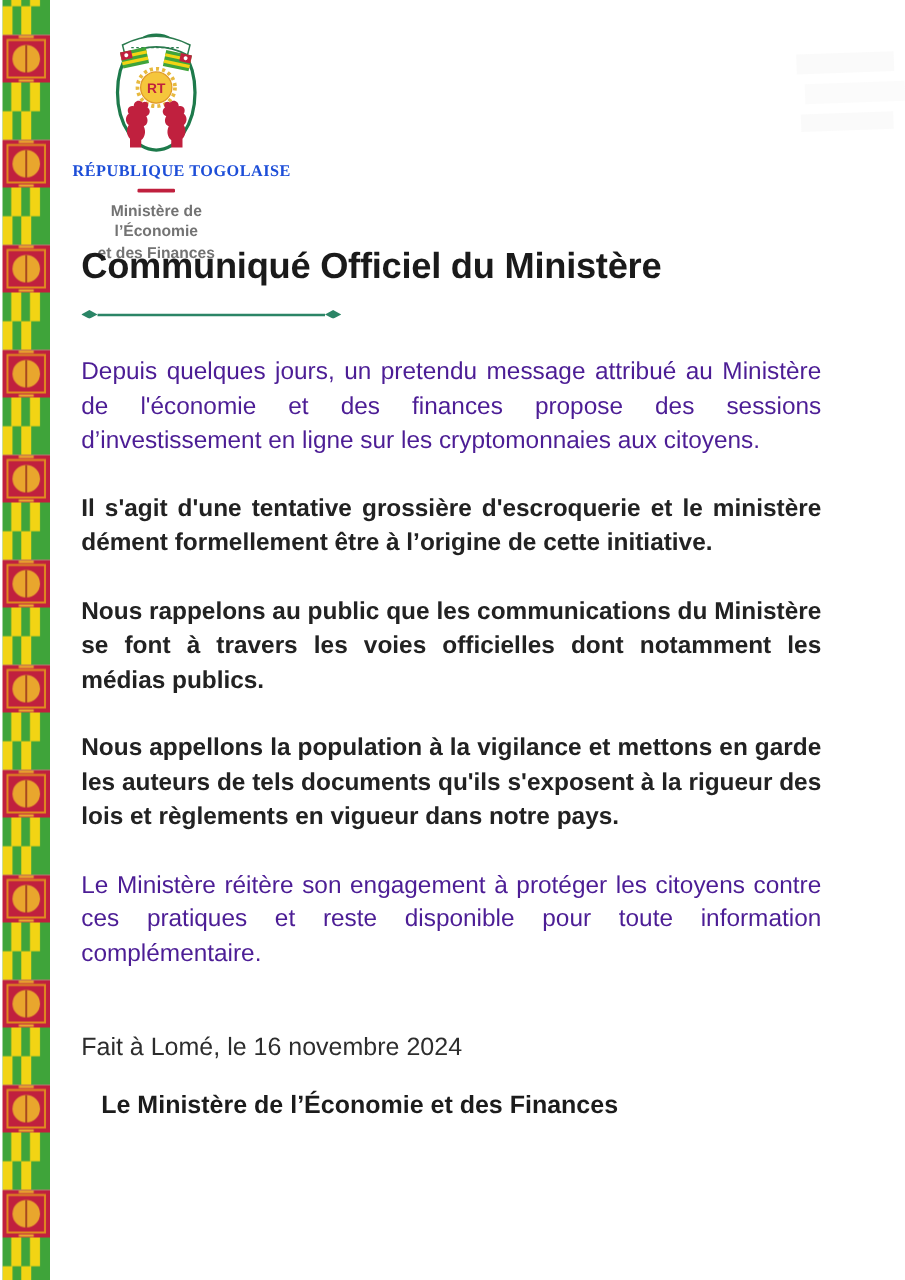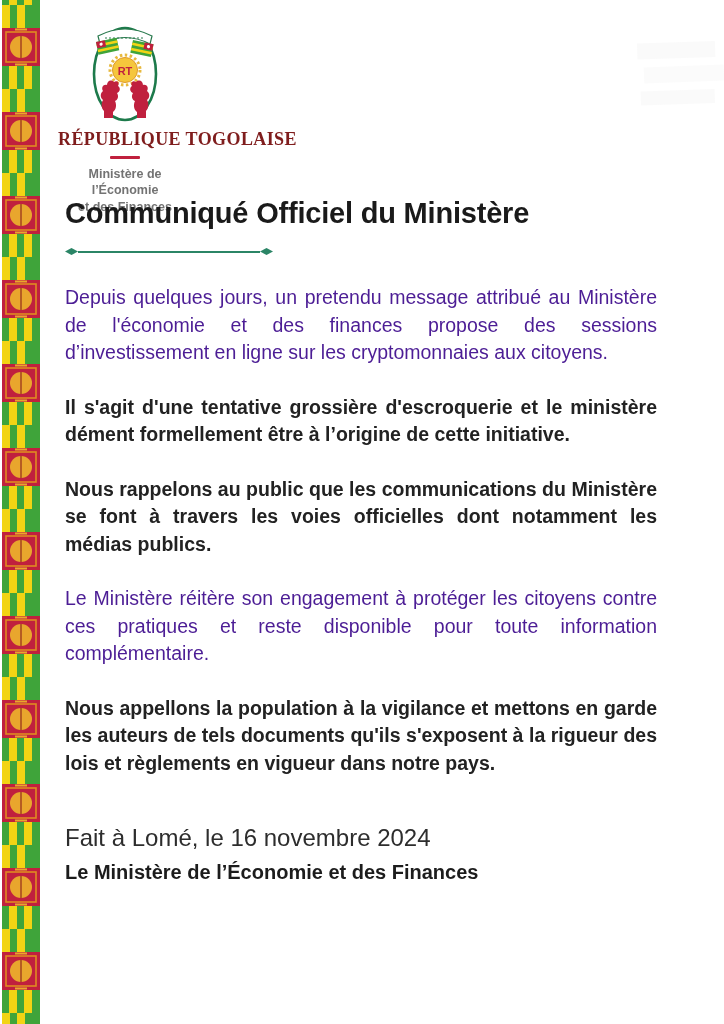--- a/index.html
+++ b/index.html
@@ -27,8 +27,8 @@
   .logo-block{position:absolute;left:58px;top:14px;width:134px;text-align:center;}
   .coat-of-arms{display:block;margin:0 auto;}
   .country{
-    font-family:"Liberation Serif", serif;font-weight:bold;font-size:18px;
-    letter-spacing:.4px;color:#7f1d1d;margin-top:3px;white-space:nowrap;
+    font-family:"Liberation Serif", serif;font-weight:bold;font-size:13px;
+    letter-spacing:.4px;color:#1d4ed8;margin-top:3px;white-space:nowrap;
   }
   .red-rule{width:30px;height:3px;background:#c0203e;margin:6px auto 7px;border-radius:1px;}
   .ministry{font-size:12.5px;font-weight:600;color:#737373;line-height:1.3;}

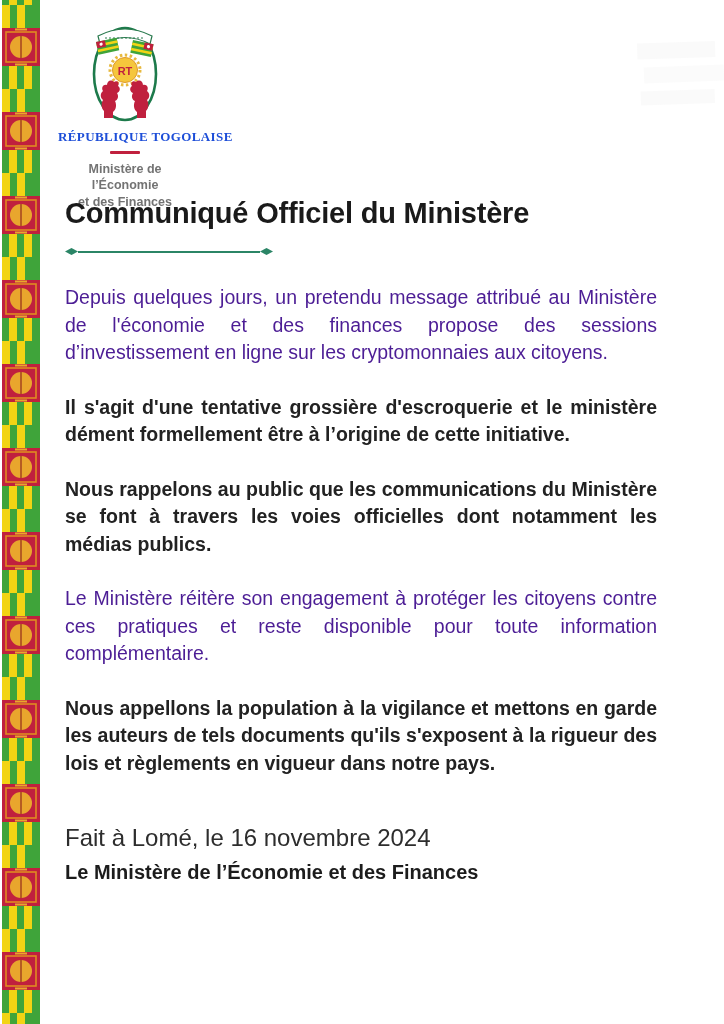--- a/index.html
+++ b/index.html
@@ -133,8 +133,8 @@
     <p class="body-par">Depuis quelques jours, un pretendu message attribué au Ministère de l'économie et des finances propose des sessions d’investissement en ligne sur les cryptomonnaies aux citoyens.</p>
     <p class="body-par bold">Il s'agit d'une tentative grossière d'escroquerie et le ministère dément formellement être à l’origine de cette initiative.</p>
     <p class="body-par bold">Nous rappelons au public que les communications du Ministère se font à travers les voies officielles dont notamment les médias publics.</p>
+    <p class="body-par bold">Nous appellons la population à la vigilance et mettons en garde les auteurs de tels documents qu'ils s'exposent à la rigueur des lois et règlements en vigueur dans notre pays.</p>
     <p class="body-par">Le Ministère réitère son engagement à protéger les citoyens contre ces pratiques et reste disponible pour toute information complémentaire.</p>
-    <p class="body-par bold">Nous appellons la population à la vigilance et mettons en garde les auteurs de tels documents qu'ils s'exposent à la rigueur des lois et règlements en vigueur dans notre pays.</p>
 
     <p class="place-date">Fait à Lomé, le 16 novembre 2024</p>
     <p class="signature">Le Ministère de l’Économie et des Finances</p>

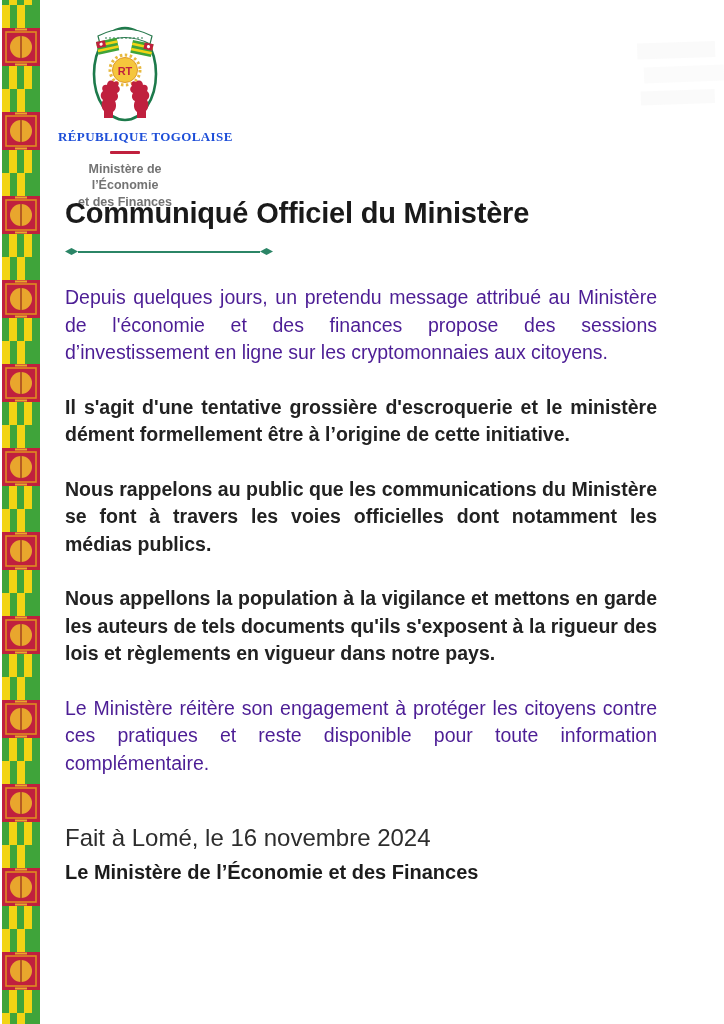--- a/index.html
+++ b/index.html
@@ -50,7 +50,7 @@
   }
   p.body-par.bold{font-weight:bold;color:#222222;}
 
-  p.place-date{margin:46px 0 4px;font-size:24px;line-height:30px;color:#2d2d2d;text-align:left;}
+  p.place-date{margin:46px 0 4px;font-size:20px;line-height:30px;color:#2d2d2d;text-align:left;}
   p.signature{margin:0;font-size:20px;line-height:30px;font-weight:bold;color:#1c1c1c;text-align:left;}
 </style>
 </head>

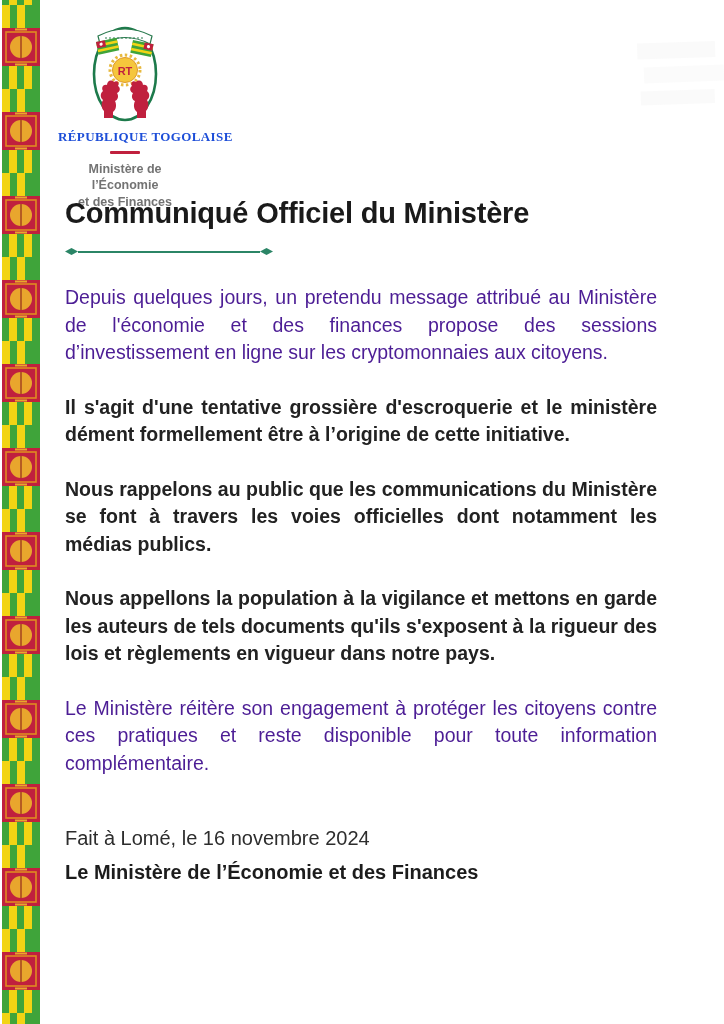--- a/index.html
+++ b/index.html
@@ -51,7 +51,7 @@
   p.body-par.bold{font-weight:bold;color:#222222;}
 
   p.place-date{margin:46px 0 4px;font-size:20px;line-height:30px;color:#2d2d2d;text-align:left;}
-  p.signature{margin:0;font-size:20px;line-height:30px;font-weight:bold;color:#1c1c1c;text-align:left;}
+  p.signature{margin:16px;font-size:20px;line-height:30px;font-weight:bold;color:#1c1c1c;text-align:left;}
 </style>
 </head>
 <body>

